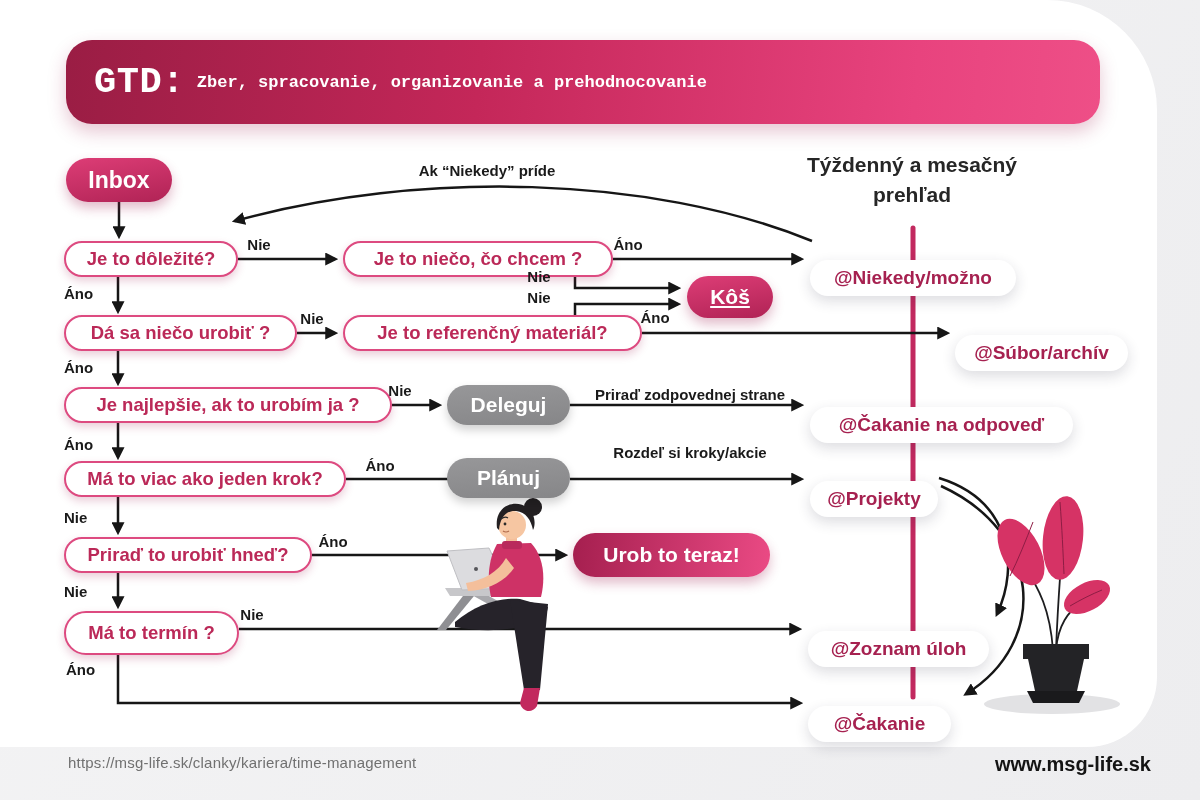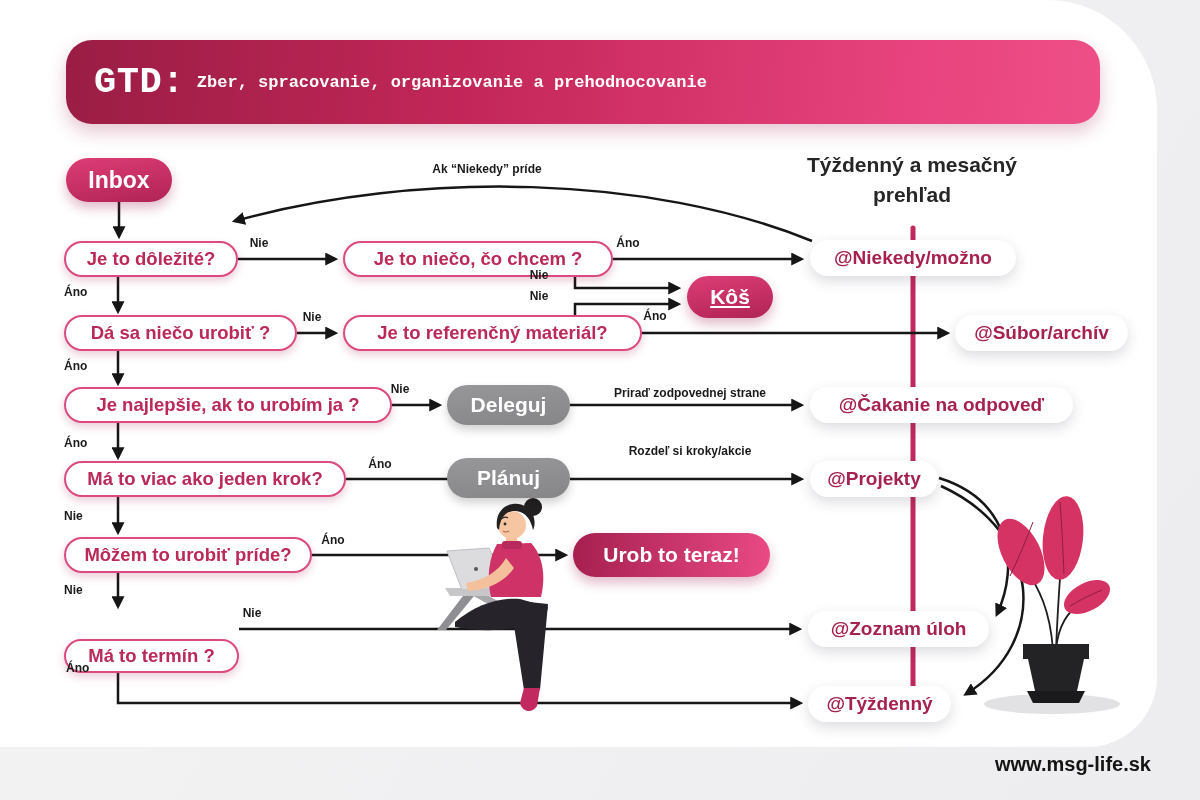--- a/index.html
+++ b/index.html
@@ -55,7 +55,7 @@
     box-shadow:0 5px 14px rgba(40,40,60,.16);
   }
   .lbl{
-    position:absolute;font-size:12px;font-weight:600;color:#1a1a1a;
+    position:absolute;font-size:15px;font-weight:600;color:#1a1a1a;
     white-space:nowrap;
   }
   .lbl.c{text-align:center;}

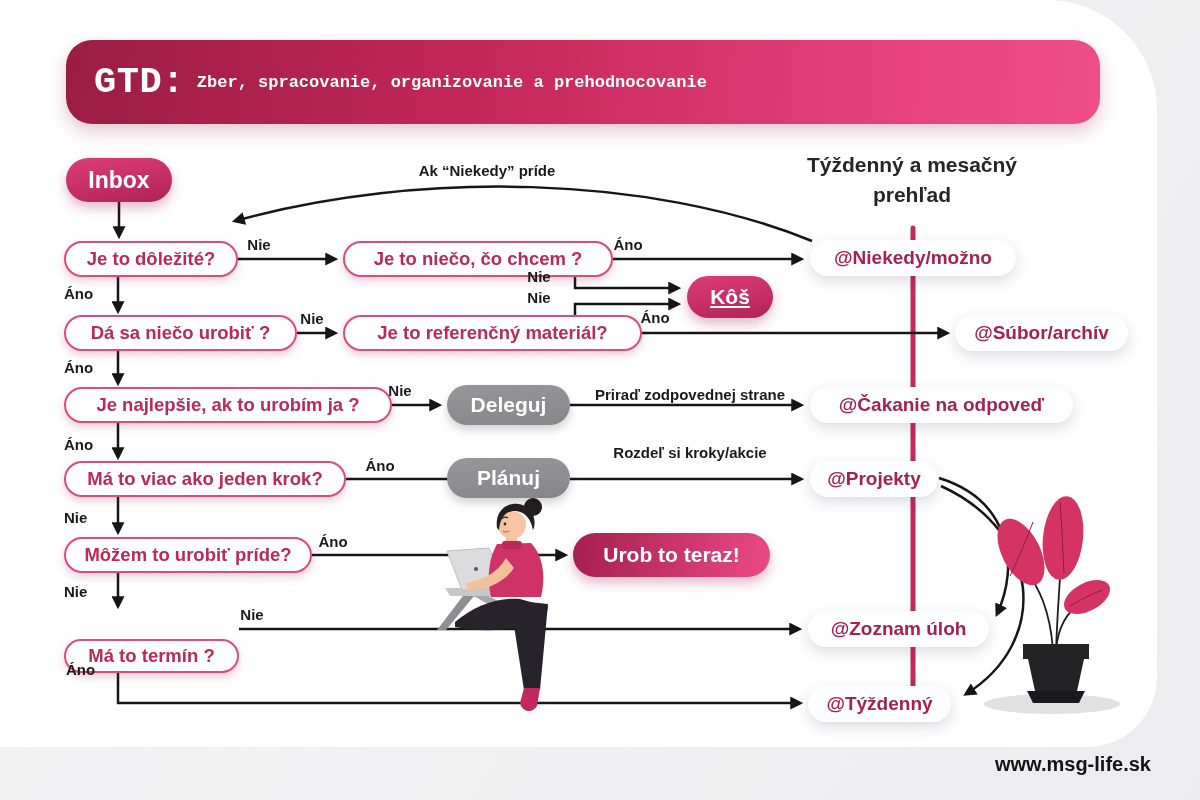--- a/index.html
+++ b/index.html
@@ -53,6 +53,7 @@
   .pill-at{
     background:#fff;color:#a62150;font-weight:600;font-size:19px;
     box-shadow:0 5px 14px rgba(40,40,60,.16);
+    margin-top:20px;
   }
   .lbl{
     position:absolute;font-size:15px;font-weight:600;color:#1a1a1a;

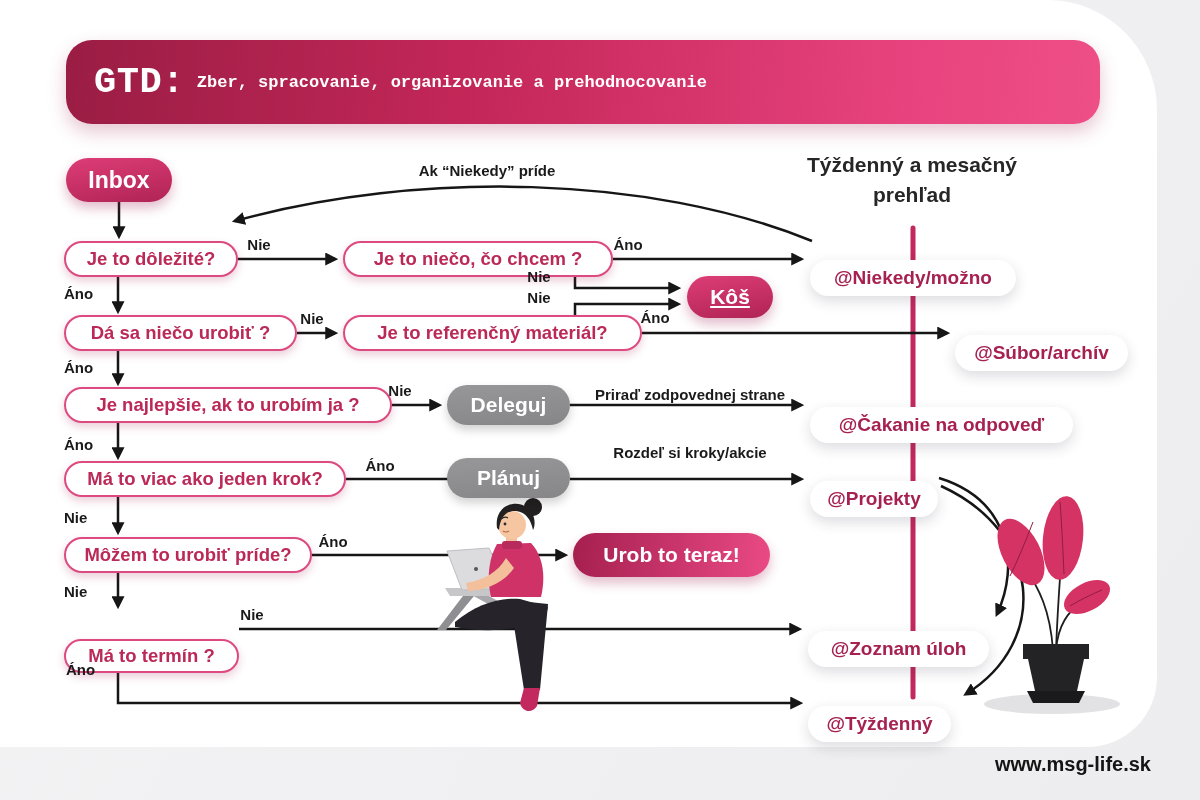--- a/index.html
+++ b/index.html
@@ -169,7 +169,7 @@
   <div class="pill pill-q" style="left:343px;top:315px;width:299px;height:36px;">Je to referenčný materiál?</div>
   <div class="pill pill-q" style="left:64px;top:387px;width:328px;height:36px;">Je najlepšie, ak to urobím ja ?</div>
   <div class="pill pill-q" style="left:64px;top:461px;width:282px;height:36px;">Má to viac ako jeden krok?</div>
-  <div class="pill pill-q" style="left:64px;top:537px;width:248px;height:36px;">Môžem to urobiť príde?</div>
+  <div class="pill pill-q" style="left:64px;top:537px;width:248px;height:36px;">Priraď to urobiť hneď?</div>
   <div class="pill pill-q" style="left:64px;top:611px;width:175px;height:34px;margin-top:28px;">Má to termín ?</div>
 
   <div class="pill pill-solid" style="left:687px;top:276px;width:86px;height:42px;font-size:21px;text-decoration:underline;">Kôš</div>

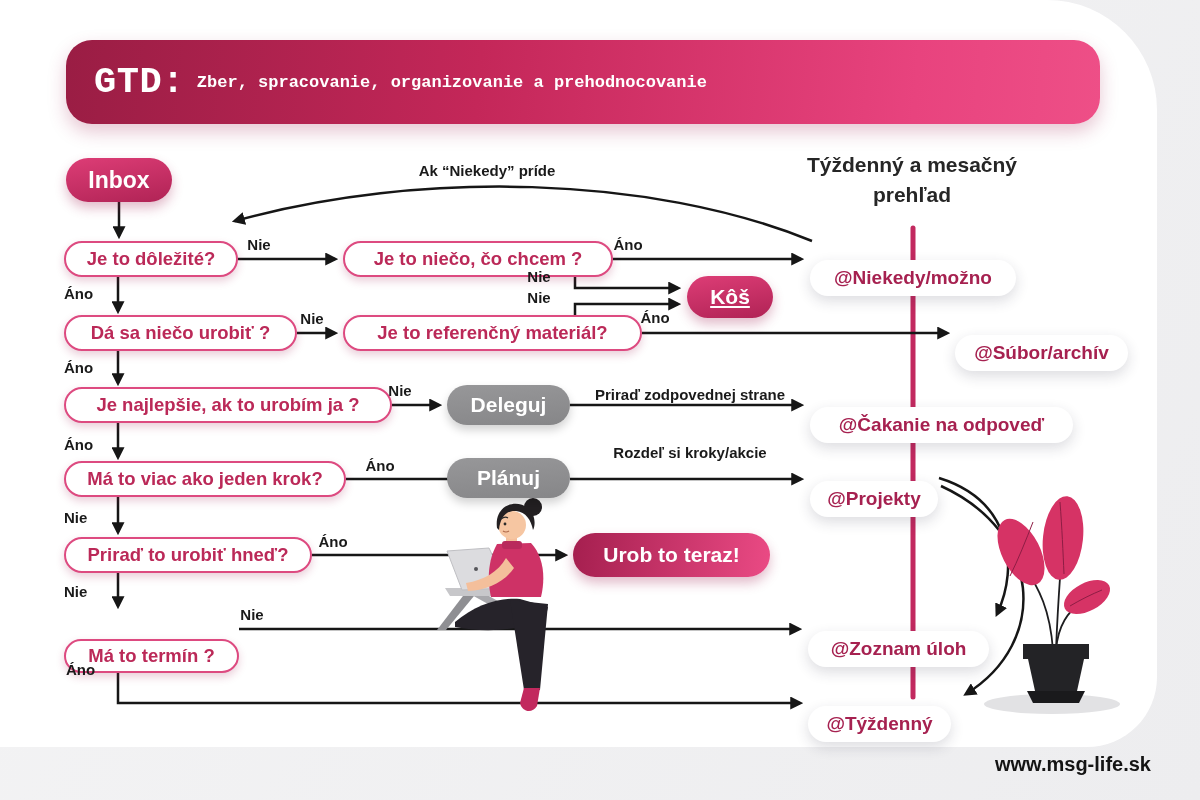--- a/index.html
+++ b/index.html
@@ -170,7 +170,7 @@
   <div class="pill pill-q" style="left:64px;top:387px;width:328px;height:36px;">Je najlepšie, ak to urobím ja ?</div>
   <div class="pill pill-q" style="left:64px;top:461px;width:282px;height:36px;">Má to viac ako jeden krok?</div>
   <div class="pill pill-q" style="left:64px;top:537px;width:248px;height:36px;">Priraď to urobiť hneď?</div>
-  <div class="pill pill-q" style="left:64px;top:611px;width:175px;height:34px;margin-top:28px;">Má to termín ?</div>
+  <div class="pill pill-q" style="left:64px;top:611px;width:175px;height:44px;">Má to termín ?</div>
 
   <div class="pill pill-solid" style="left:687px;top:276px;width:86px;height:42px;font-size:21px;text-decoration:underline;">Kôš</div>
   <div class="pill pill-gray" style="left:447px;top:385px;width:123px;height:40px;">Deleguj</div>

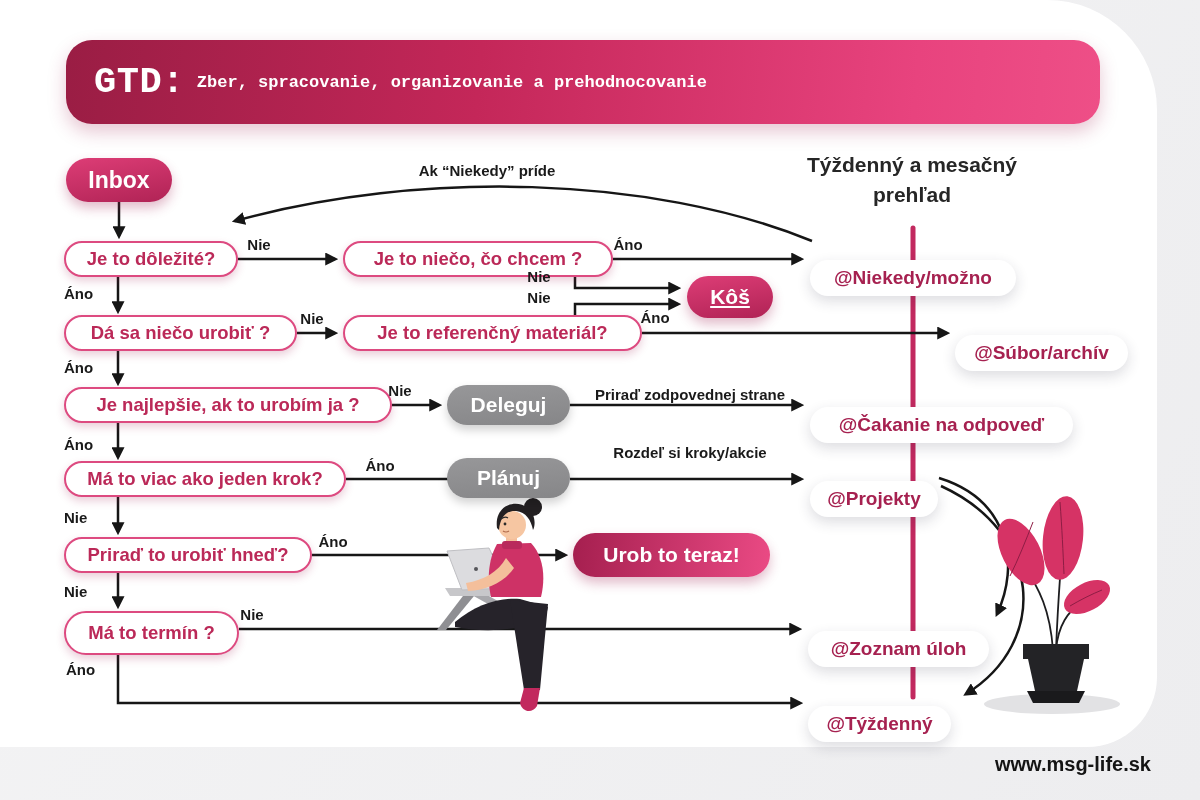--- a/index.html
+++ b/index.html
@@ -182,7 +182,7 @@
   <div class="pill pill-at" style="left:810px;top:387px;width:263px;height:36px;">@Čakanie na odpoveď</div>
   <div class="pill pill-at" style="left:810px;top:461px;width:128px;height:36px;">@Projekty</div>
   <div class="pill pill-at" style="left:808px;top:611px;width:181px;height:36px;">@Zoznam úloh</div>
-  <div class="pill pill-at" style="left:808px;top:686px;width:143px;height:36px;">@Týždenný</div>
+  <div class="pill pill-at" style="left:808px;top:686px;width:143px;height:36px;">@Čakanie</div>
 
   <span class="lbl c" style="left:377px;top:162px;width:220px;">Ak “Niekedy” príde</span>
   <span class="lbl c" style="left:244px;top:236px;width:30px;">Nie</span>

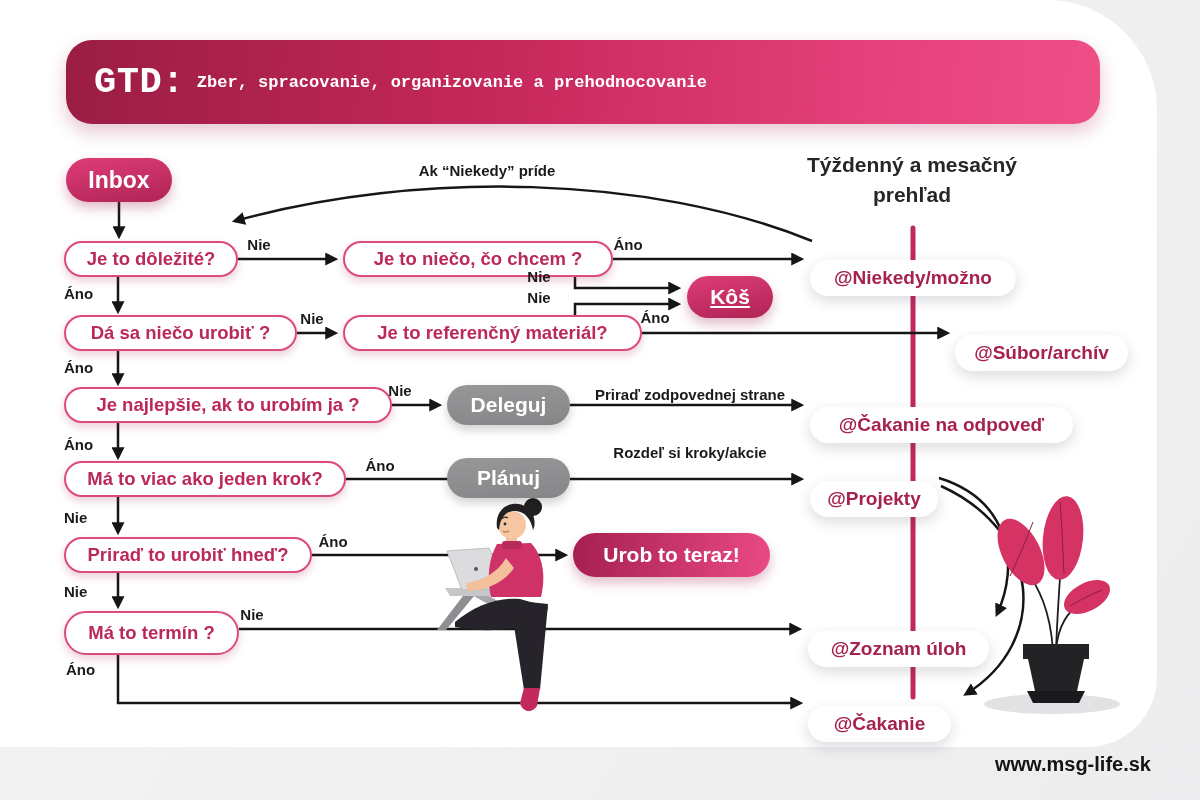--- a/index.html
+++ b/index.html
@@ -204,6 +204,7 @@
   <span class="lbl c" style="left:234px;top:606px;width:36px;">Nie</span>
   <span class="lbl" style="left:66px;top:661px;">Áno</span>
 
+  <span class="footer-url">https://msg-life.sk/clanky/kariera/time-management</span>
   <span class="footer-site">www.msg-life.sk</span>
 </div>
 

